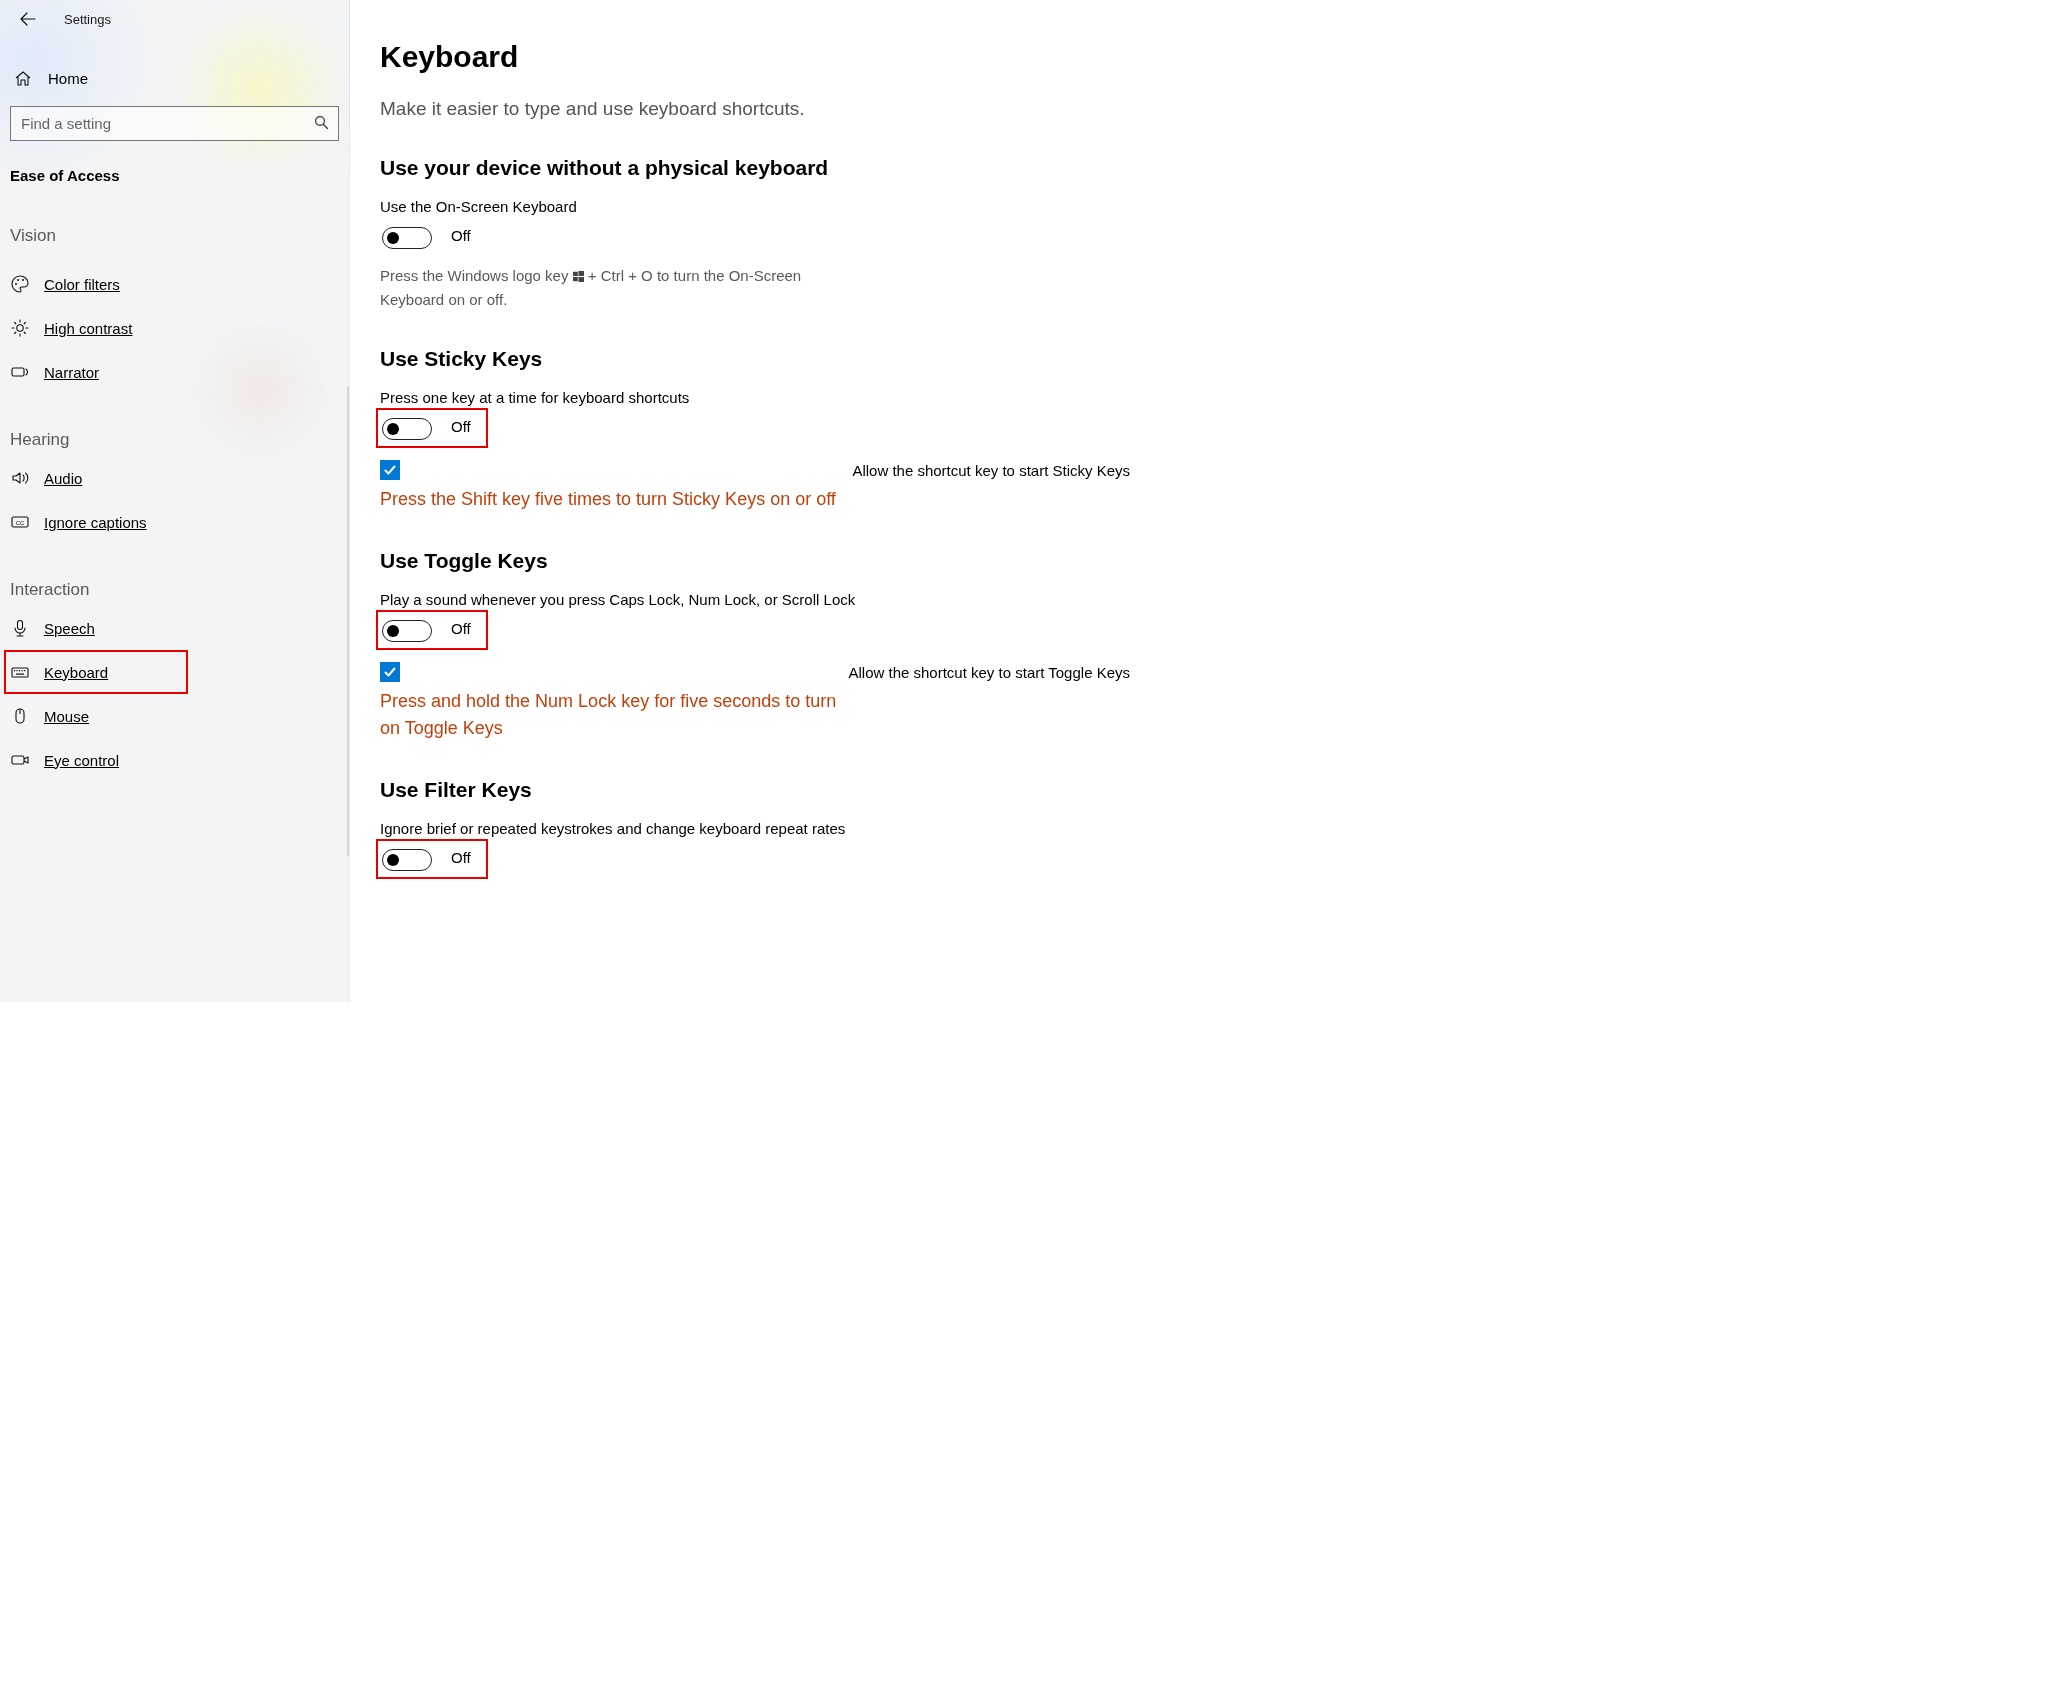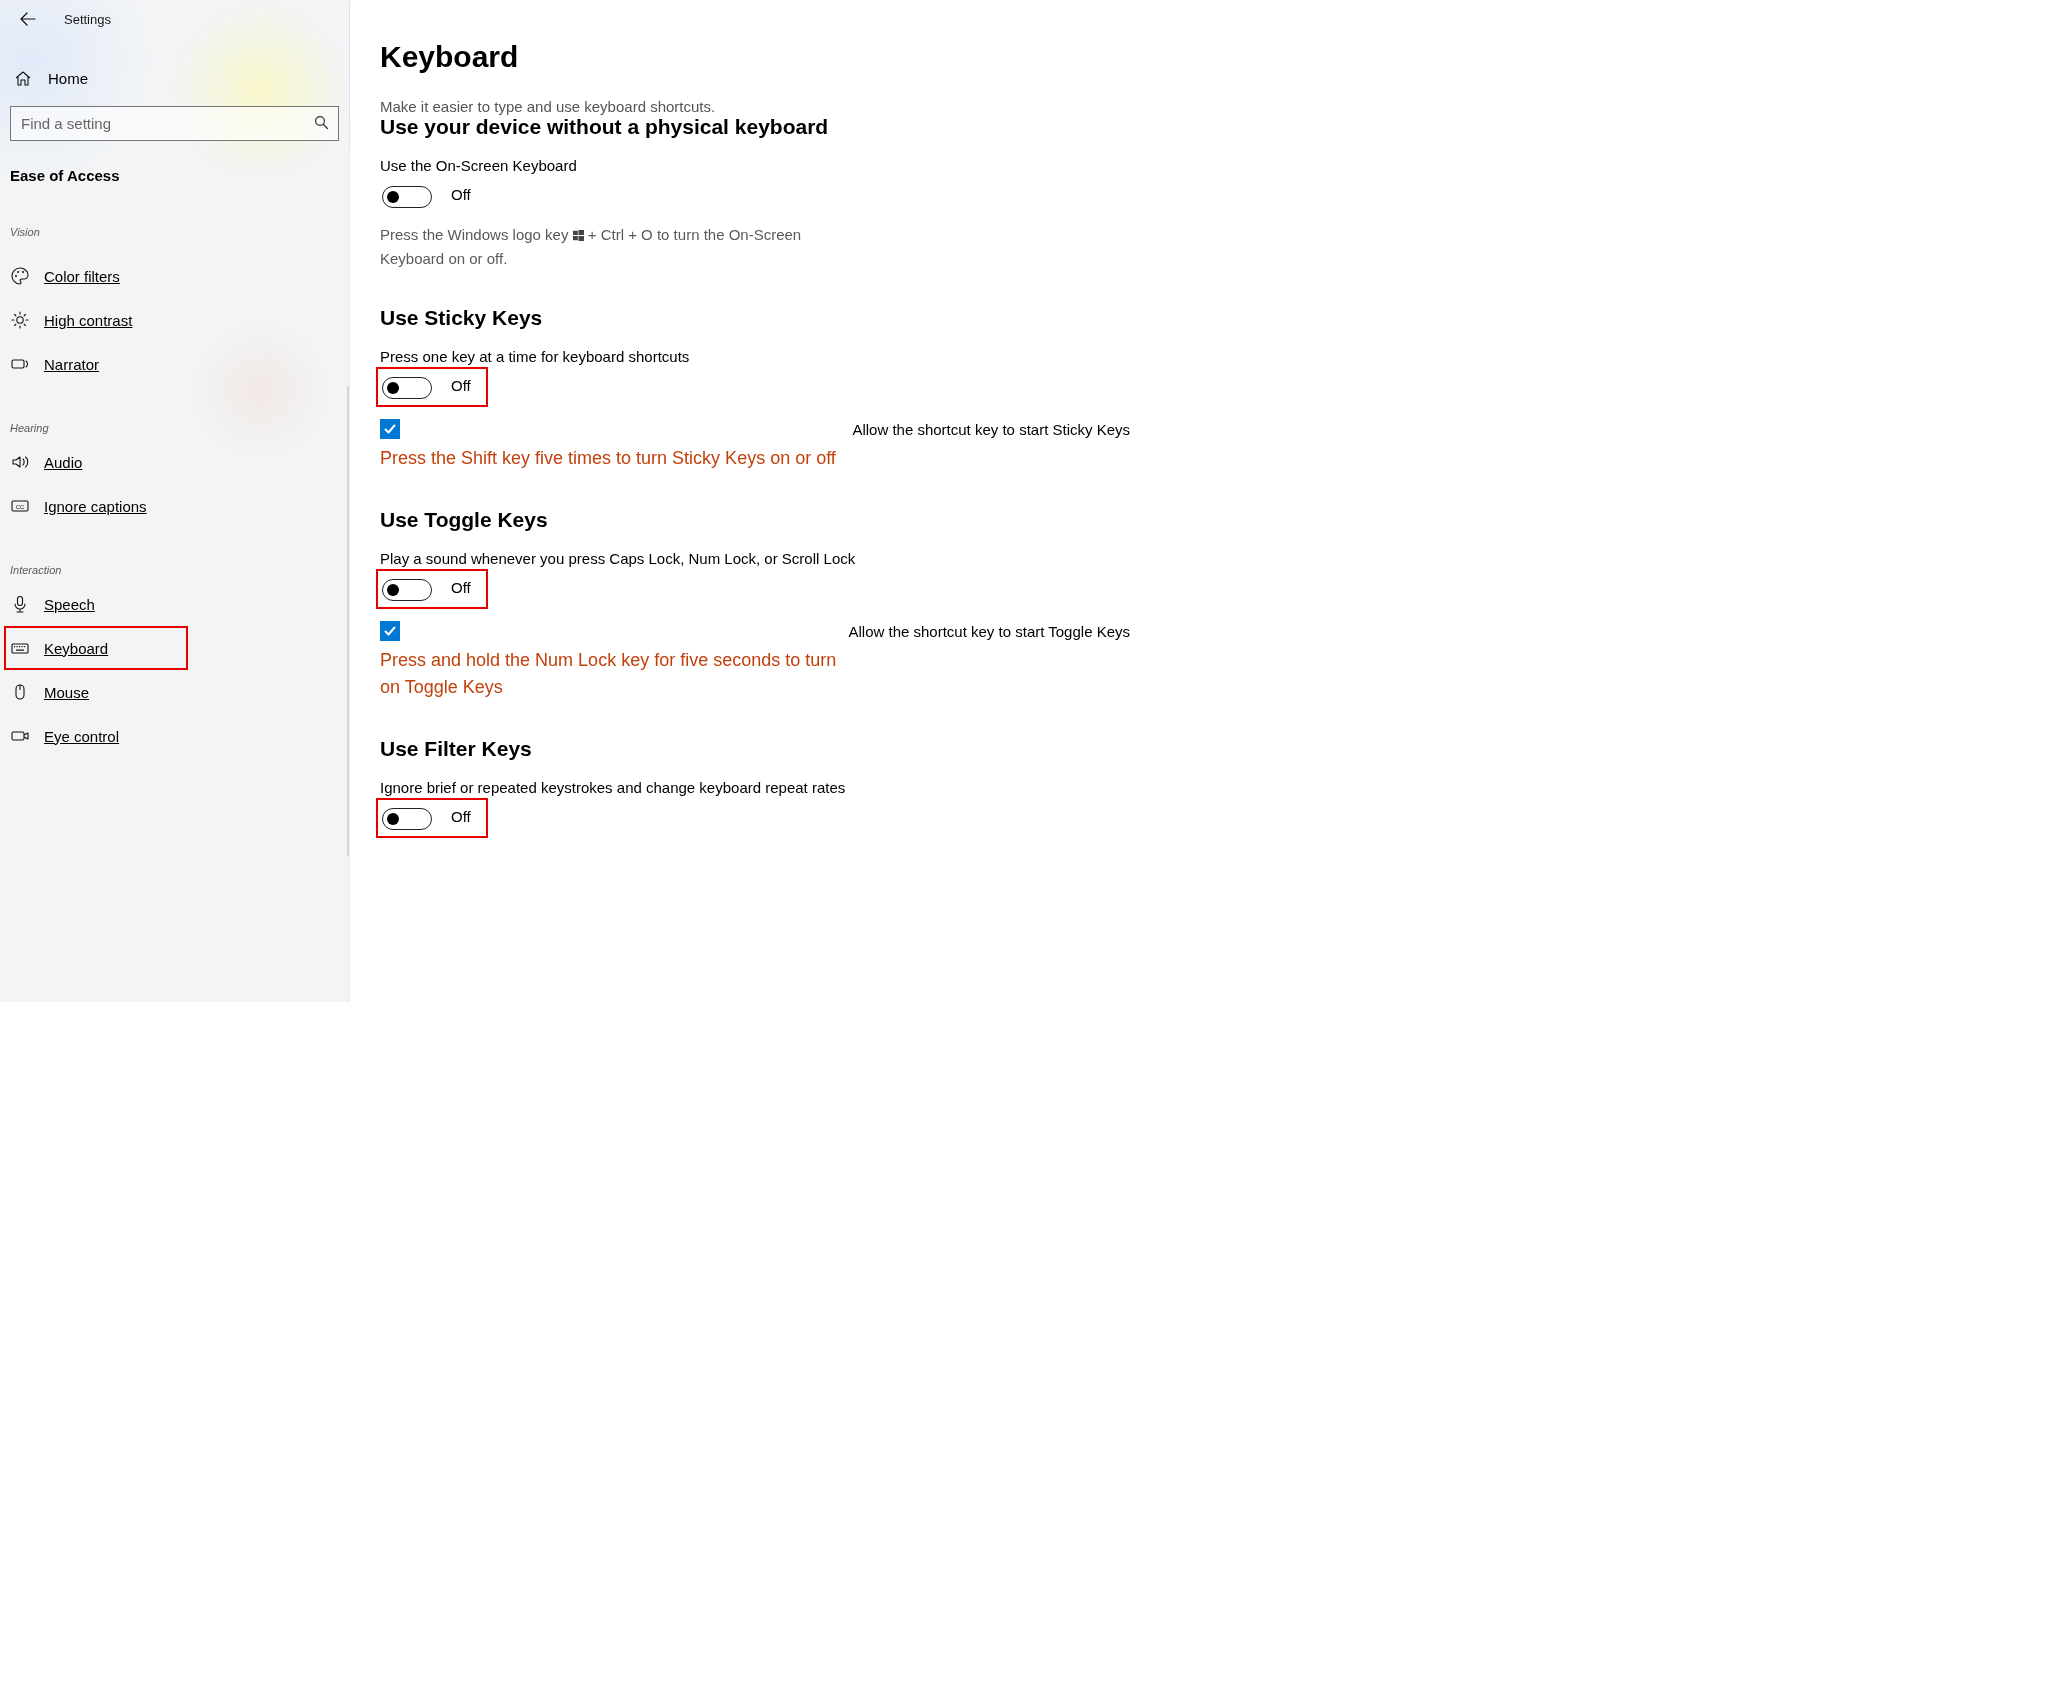--- a/index.html
+++ b/index.html
@@ -126,8 +126,9 @@
     margin: 0 0 24px 0;
   }
   .subtitle {
-    font-size: 15px;
+    font-size: 19px;
     color: #555;
+    margin-bottom: 36px;
   }
   h2.section-title {
     font-size: 21px;

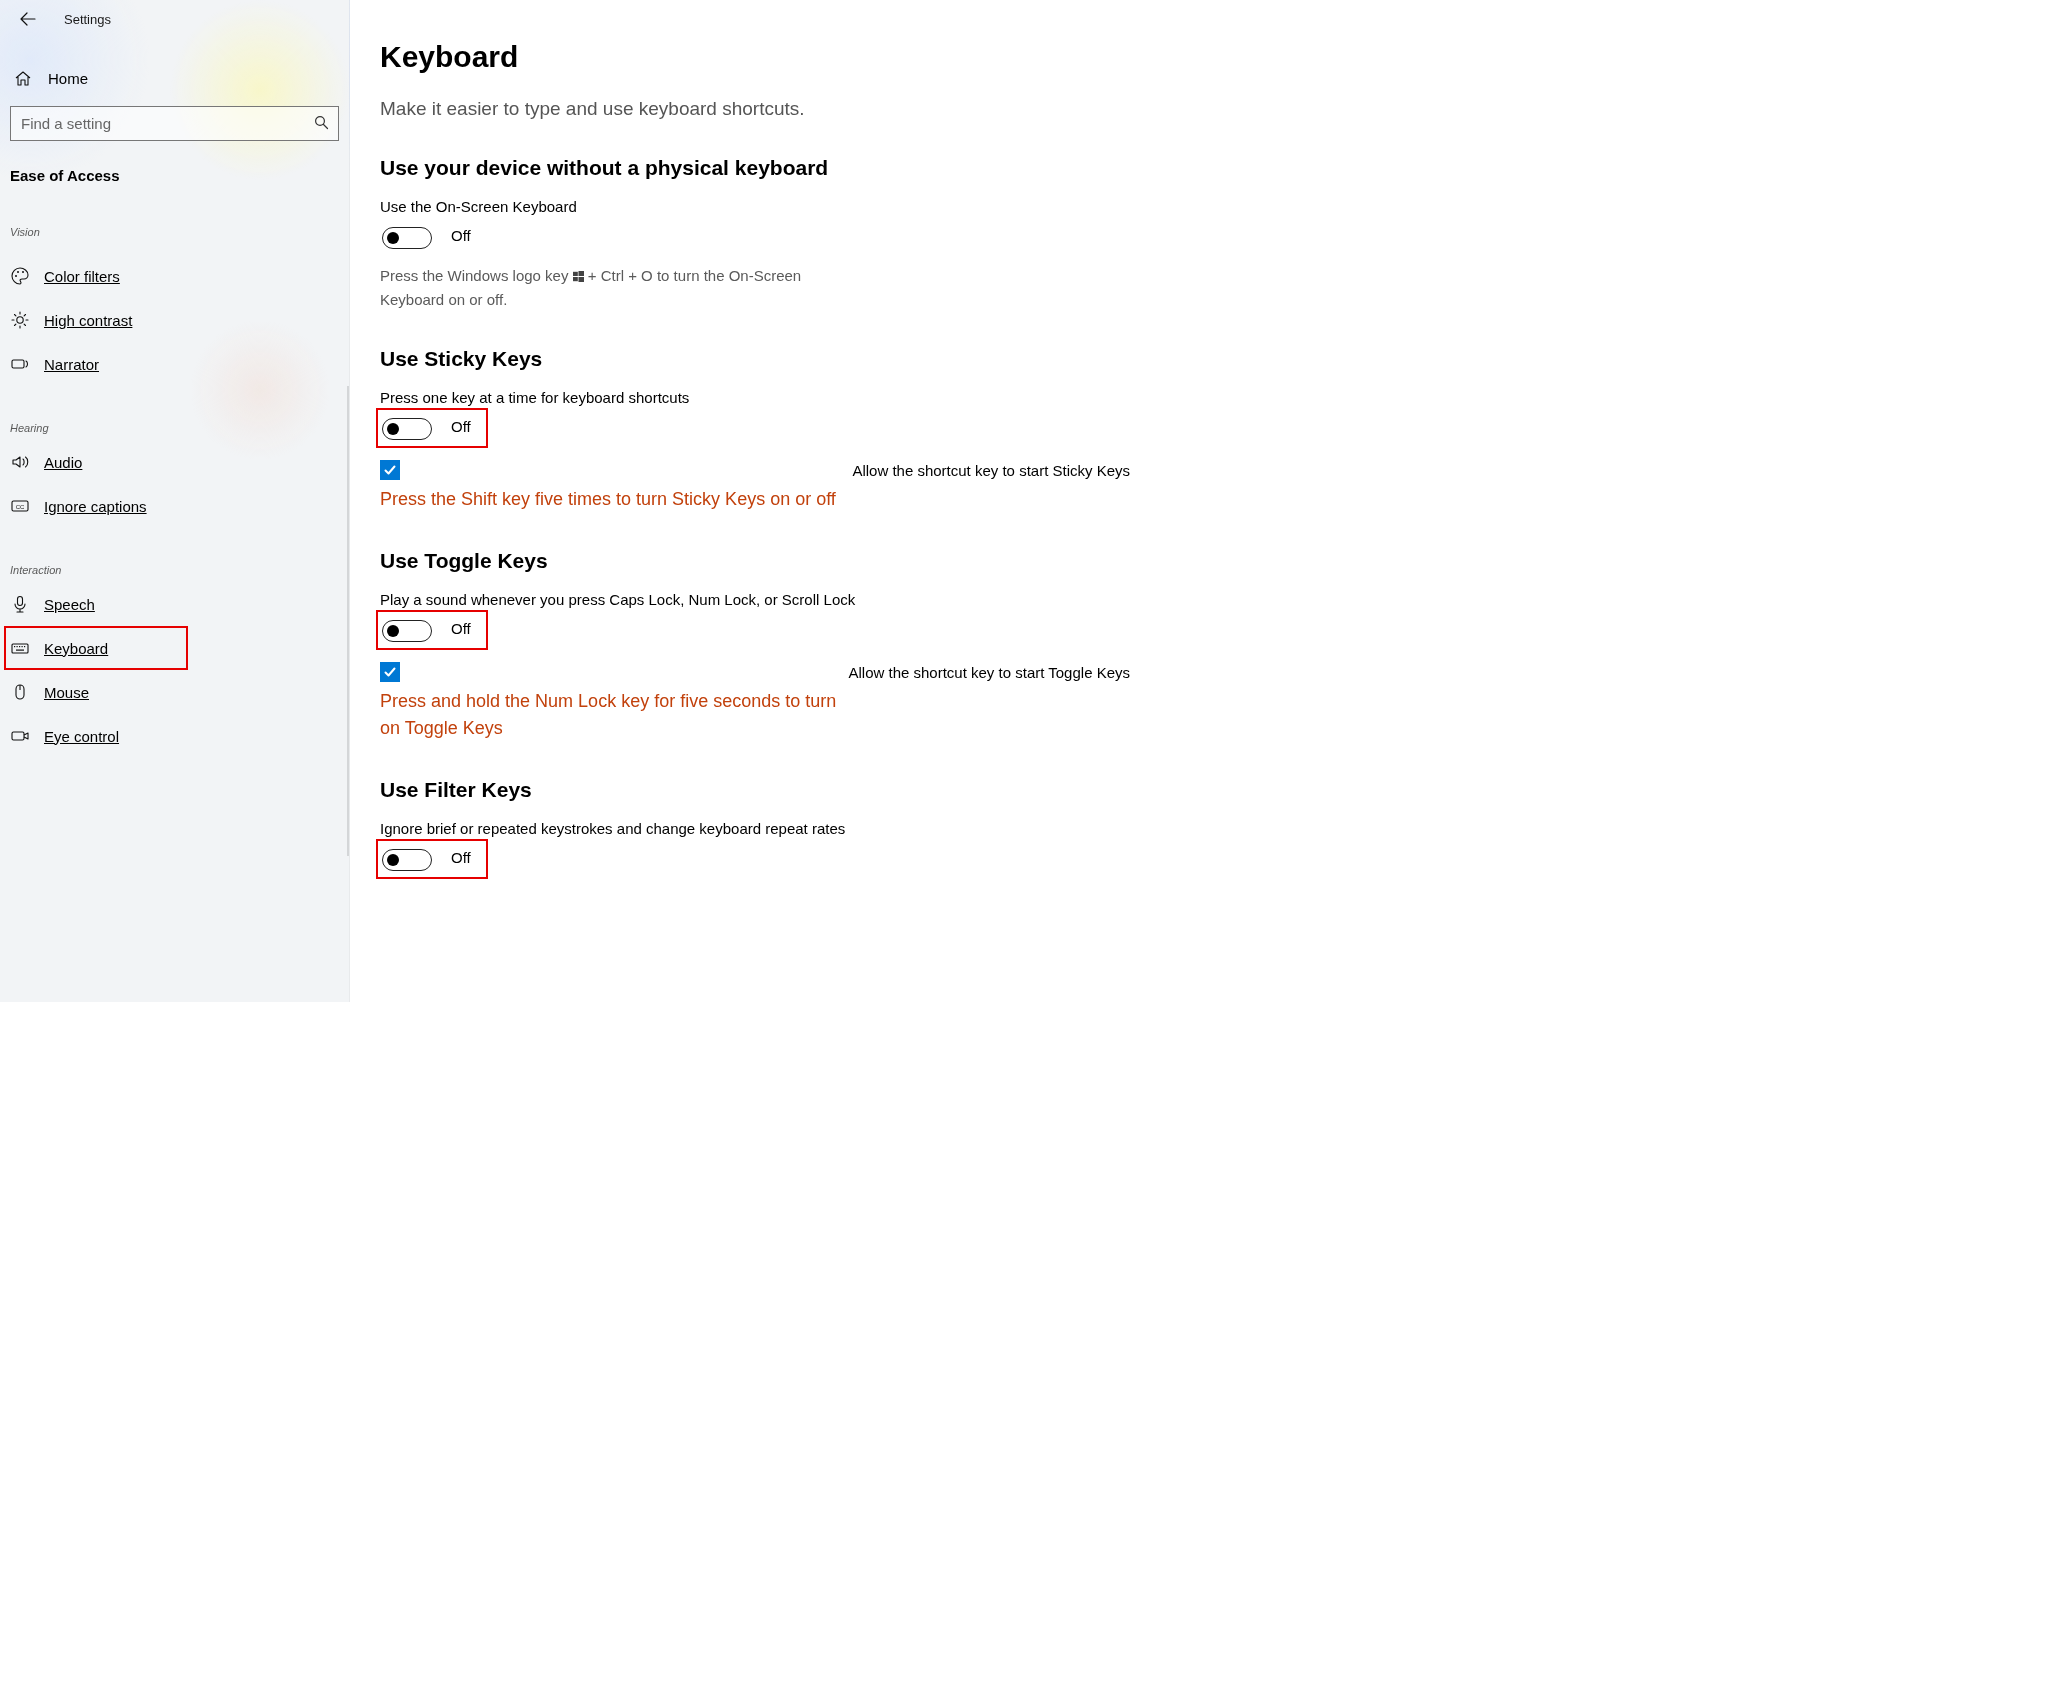--- a/index.html
+++ b/index.html
@@ -86,9 +86,8 @@
   }
   .group-label {
     padding: 36px 10px 6px 10px;
-    font-size: 11px;
+    font-size: 17px;
     color: #5a5a5a;
-    font-style: italic;
   }
   .nav-item {
     display: flex;

